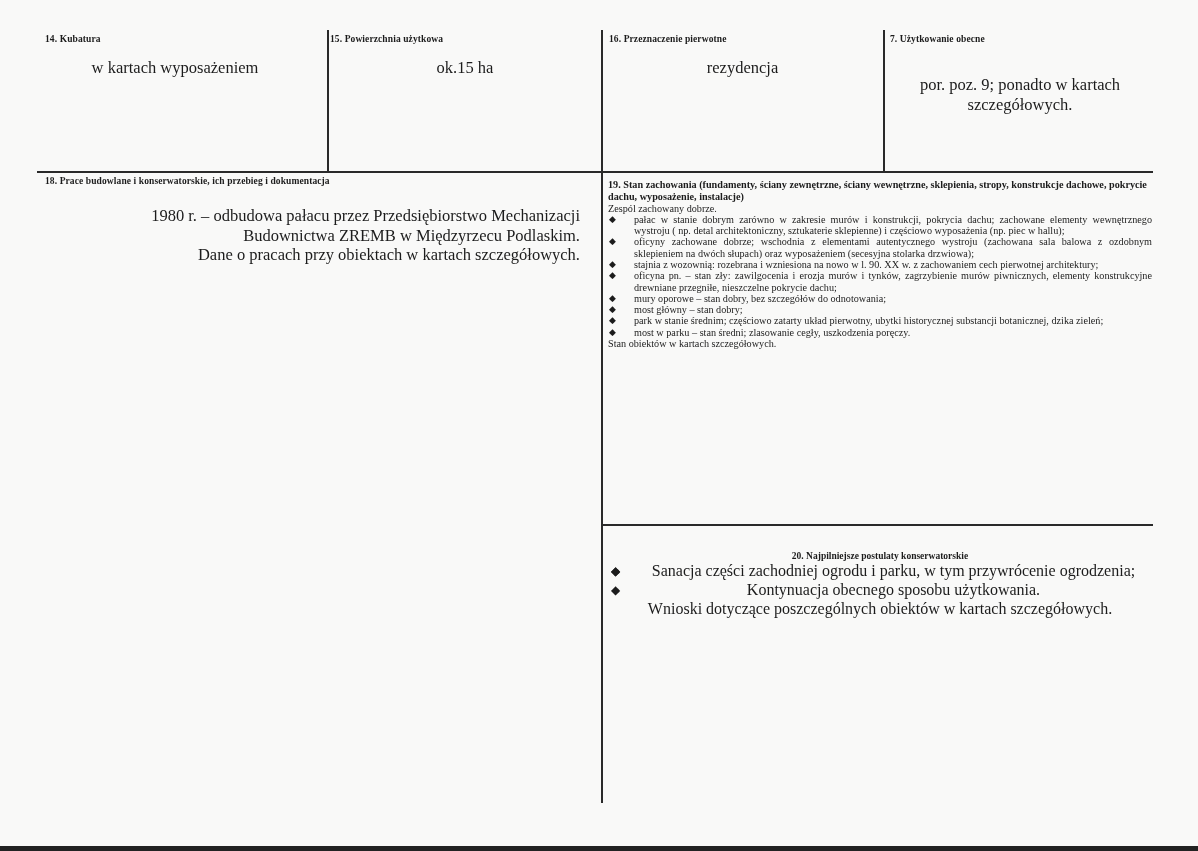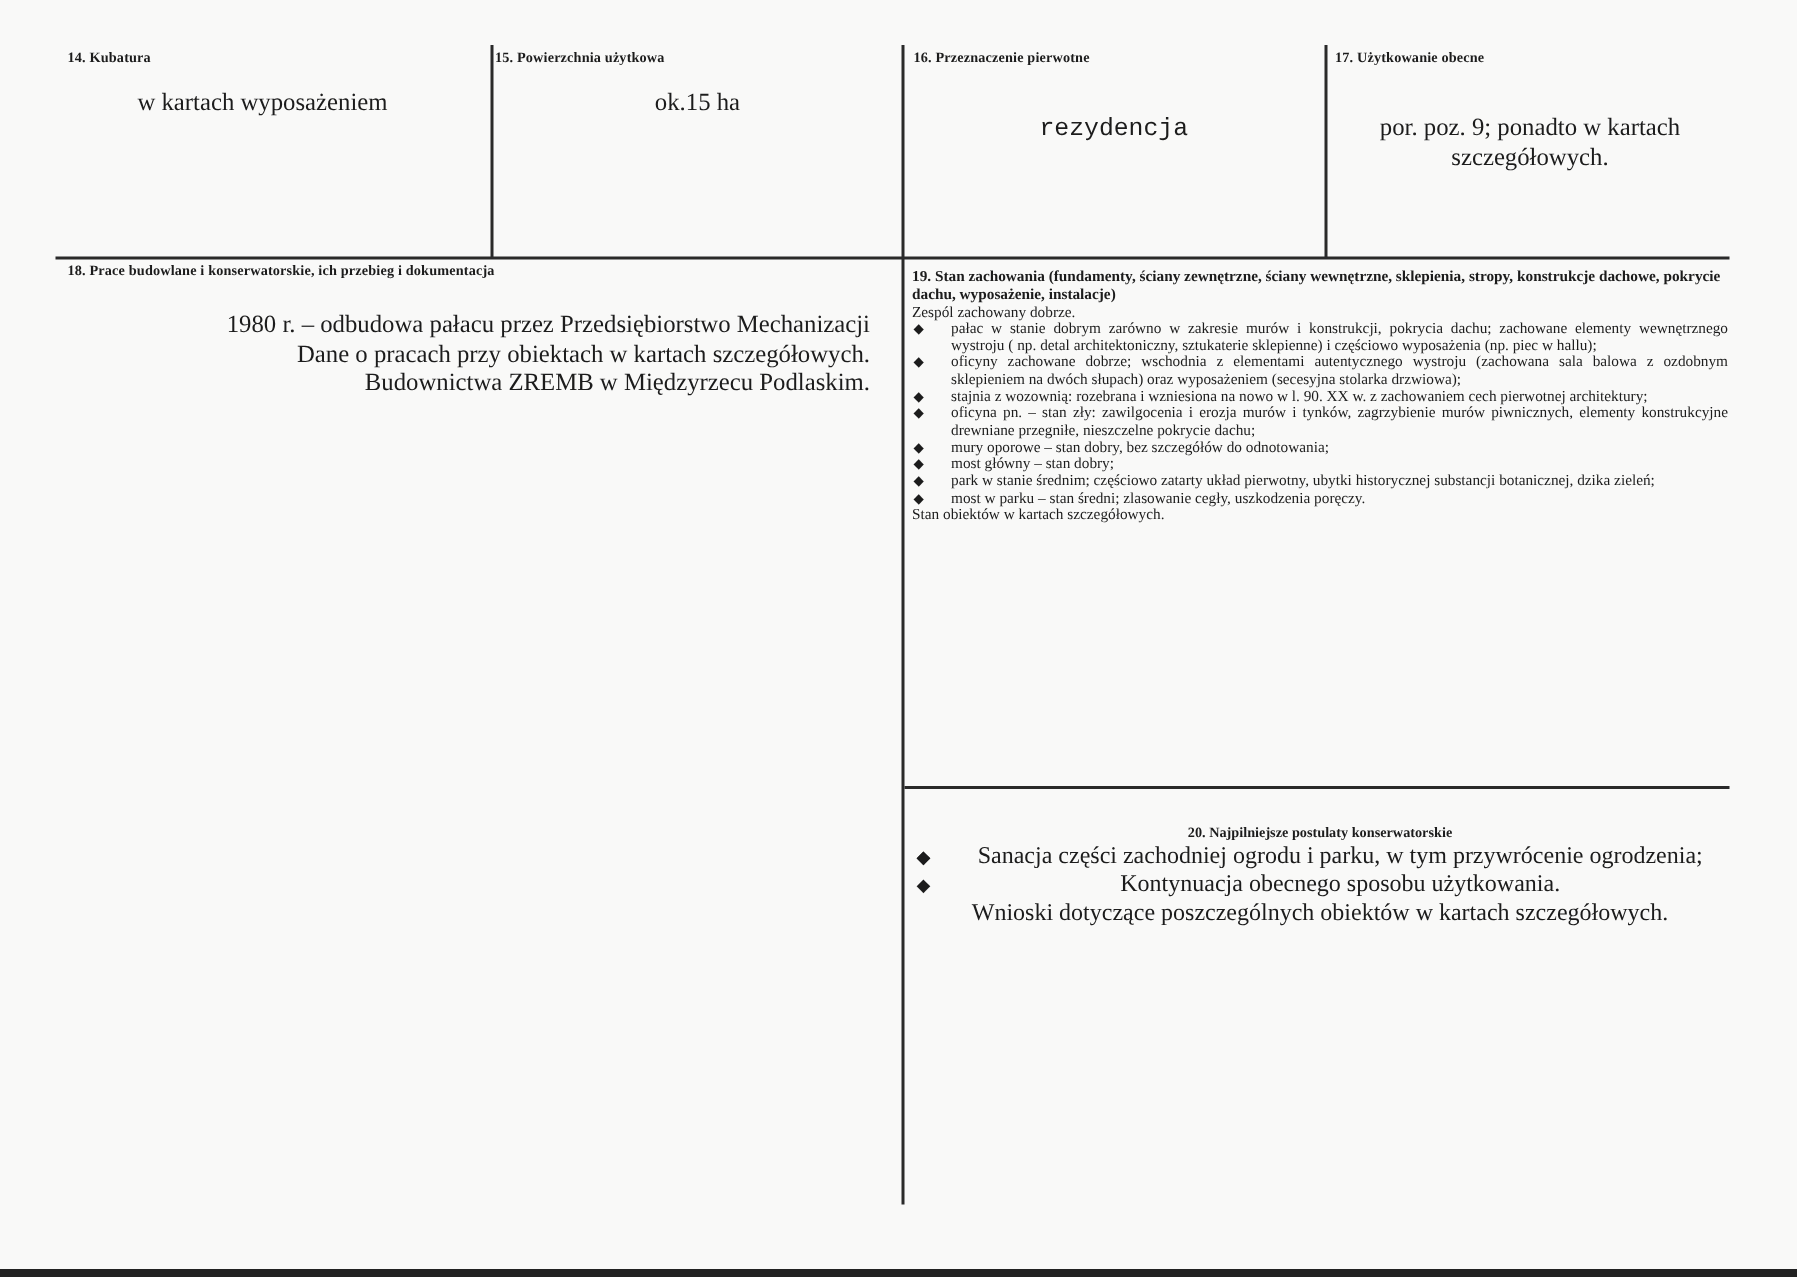--- a/index.html
+++ b/index.html
@@ -48,7 +48,7 @@
 <div class="field-label" style="left:609px; top:34px;">16. Przeznaczenie pierwotne</div>
 <div class="big" style="left:605px; top:76px; width:275px;font-family:Liberation Mono, monospace;">rezydencja</div>
 
-<div class="field-label" style="left:890px; top:34px;">17. Użytkowanie obecne</div>
+<div class="field-label" style="left:890px; top:34px;">7. Użytkowanie obecne</div>
 <div class="big" style="left:898px; top:75px; width:244px;">por. poz. 9; ponadto w kartach szczegółowych.</div>
 
 <div class="field-label" style="left:45px; top:176px;">18. Prace budowlane i konserwatorskie, ich przebieg i dokumentacja</div>

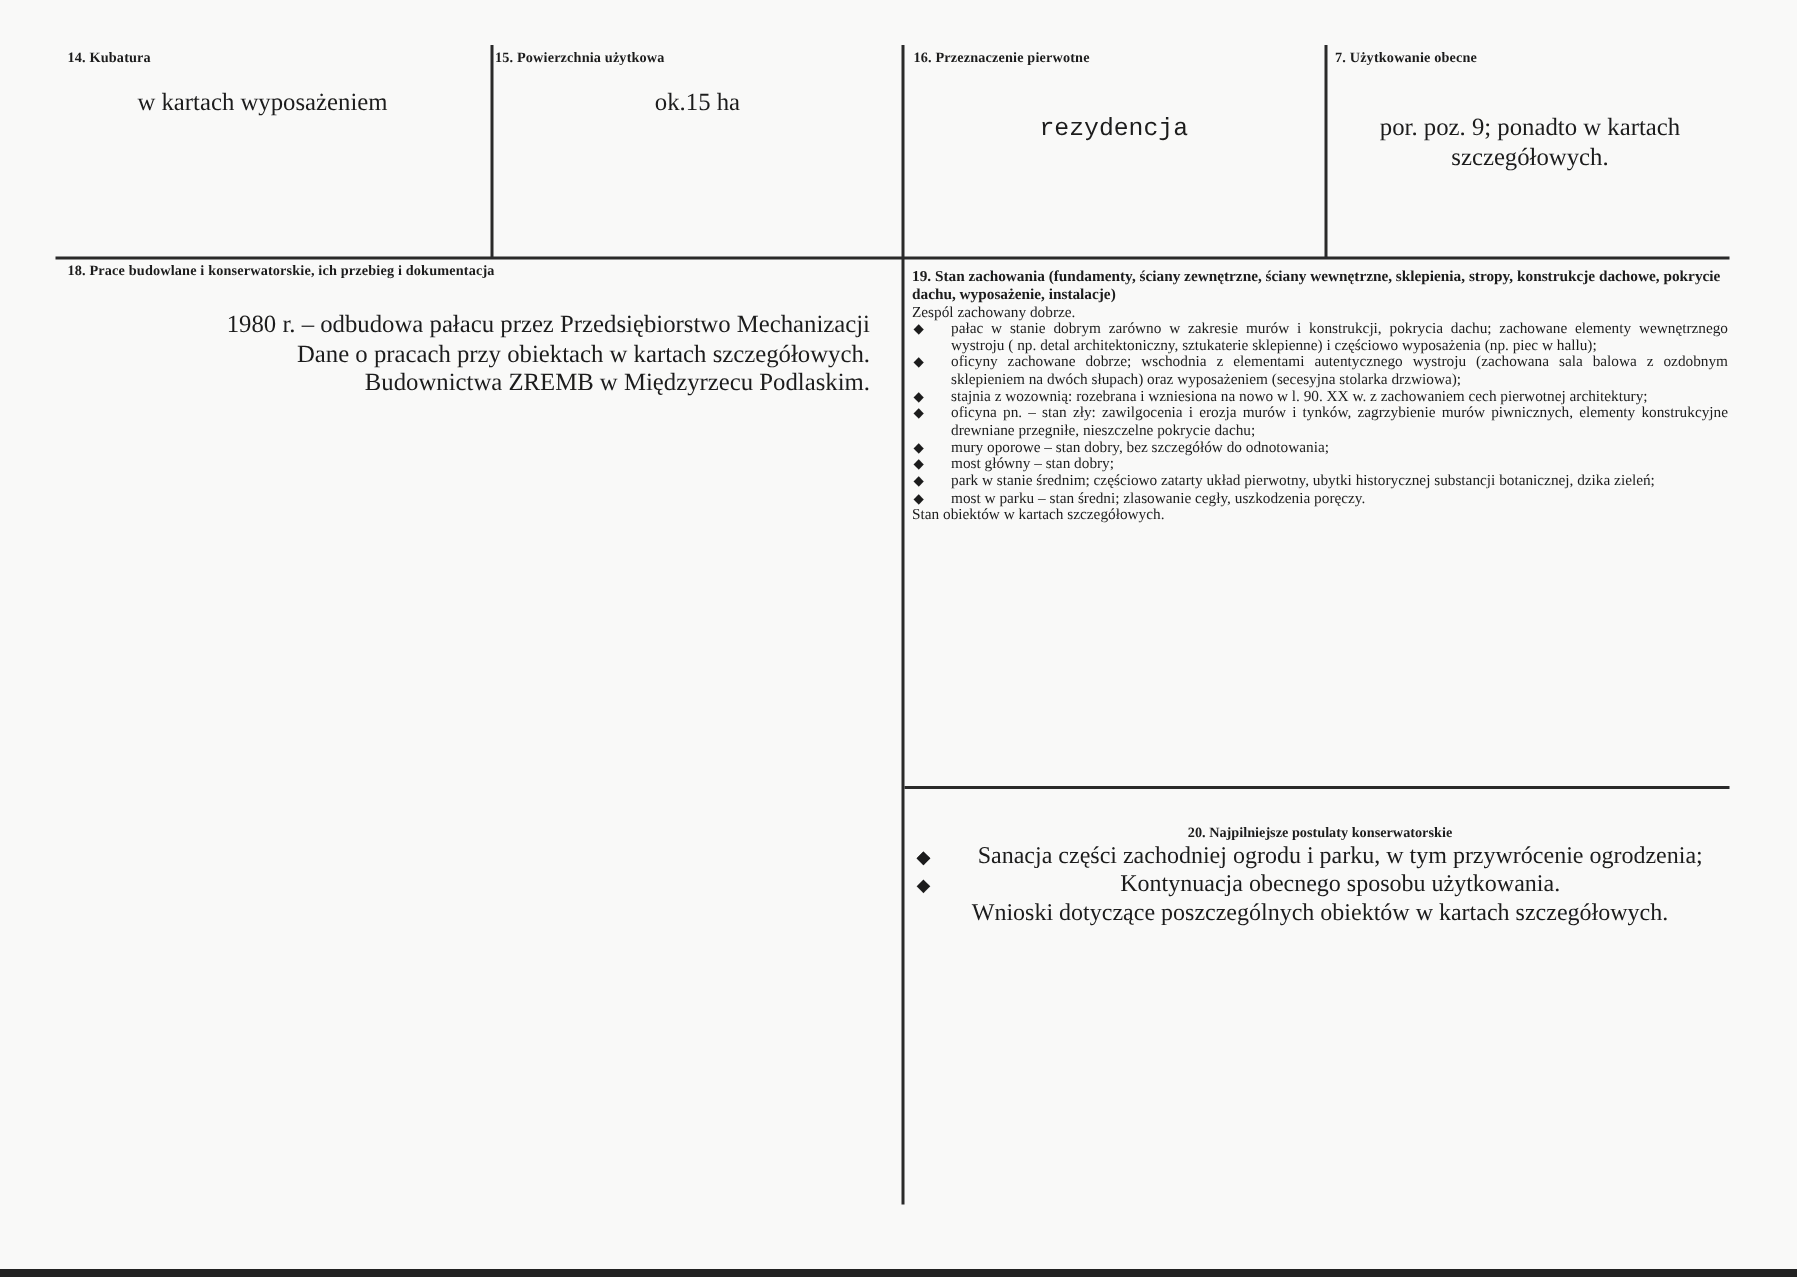--- a/index.html
+++ b/index.html
@@ -46,7 +46,7 @@
 <div class="big" style="left:335px; top:58px; width:260px;">ok.15 ha</div>
 
 <div class="field-label" style="left:609px; top:34px;">16. Przeznaczenie pierwotne</div>
-<div class="big" style="left:605px; top:76px; width:275px;font-family:Liberation Mono, monospace;">rezydencja</div>
+<div class="big" style="left:605px; top:58px; width:275px;">rezydencja</div>
 
 <div class="field-label" style="left:890px; top:34px;">7. Użytkowanie obecne</div>
 <div class="big" style="left:898px; top:75px; width:244px;">por. poz. 9; ponadto w kartach szczegółowych.</div>

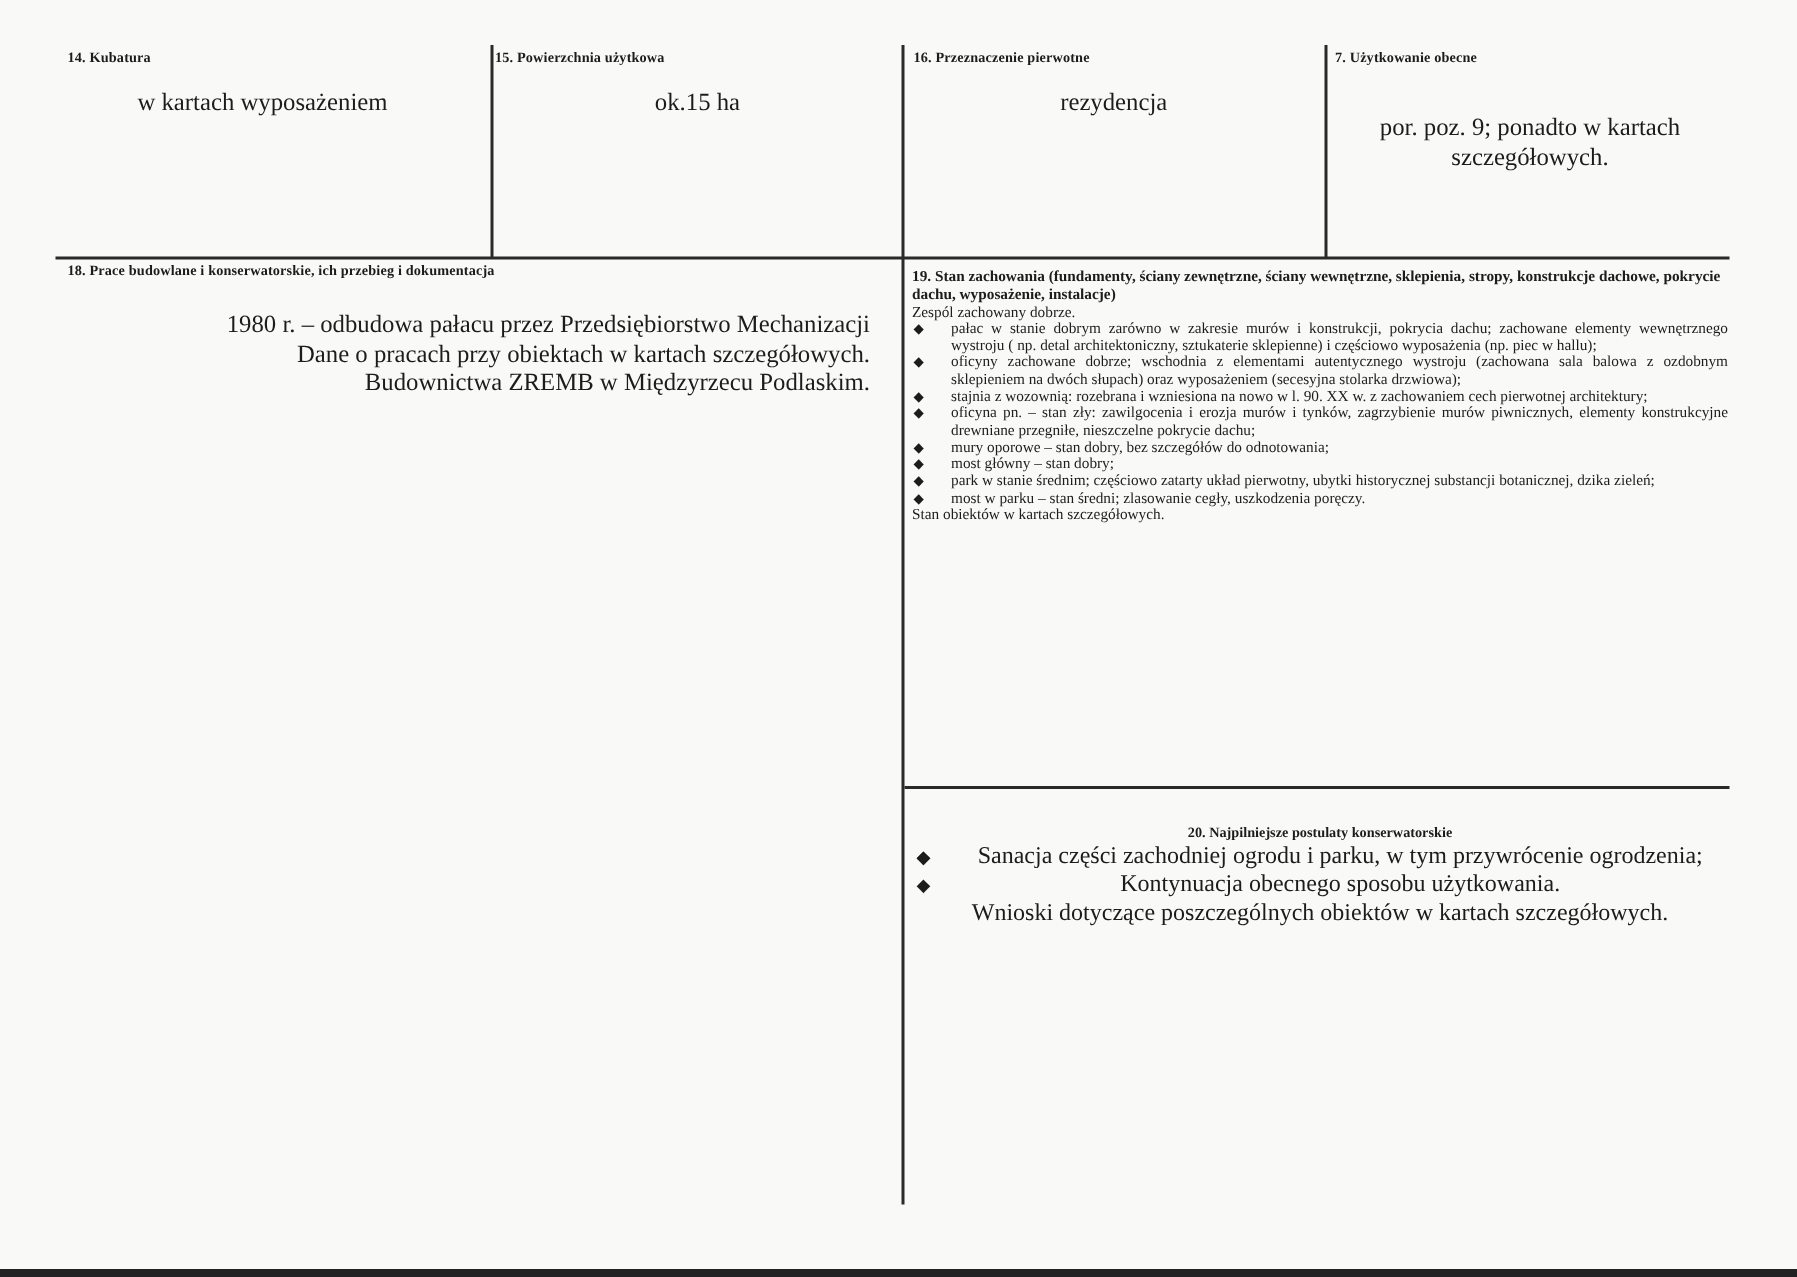--- a/index.html
+++ b/index.html
@@ -54,8 +54,8 @@
 <div class="field-label" style="left:45px; top:176px;">18. Prace budowlane i konserwatorskie, ich przebieg i dokumentacja</div>
 <div class="big-left" style="left:40px; top:206px; width:540px;text-align:right;">
   <div>1980 r. – odbudowa pałacu przez Przedsiębiorstwo Mechanizacji</div>
+  <div>Budownictwa ZREMB w Międzyrzecu Podlaskim.</div>
   <div>Dane o pracach przy obiektach w kartach szczegółowych.</div>
-  <div>Budownictwa ZREMB w Międzyrzecu Podlaskim.</div>
 </div>
 
 <div id="s19">

